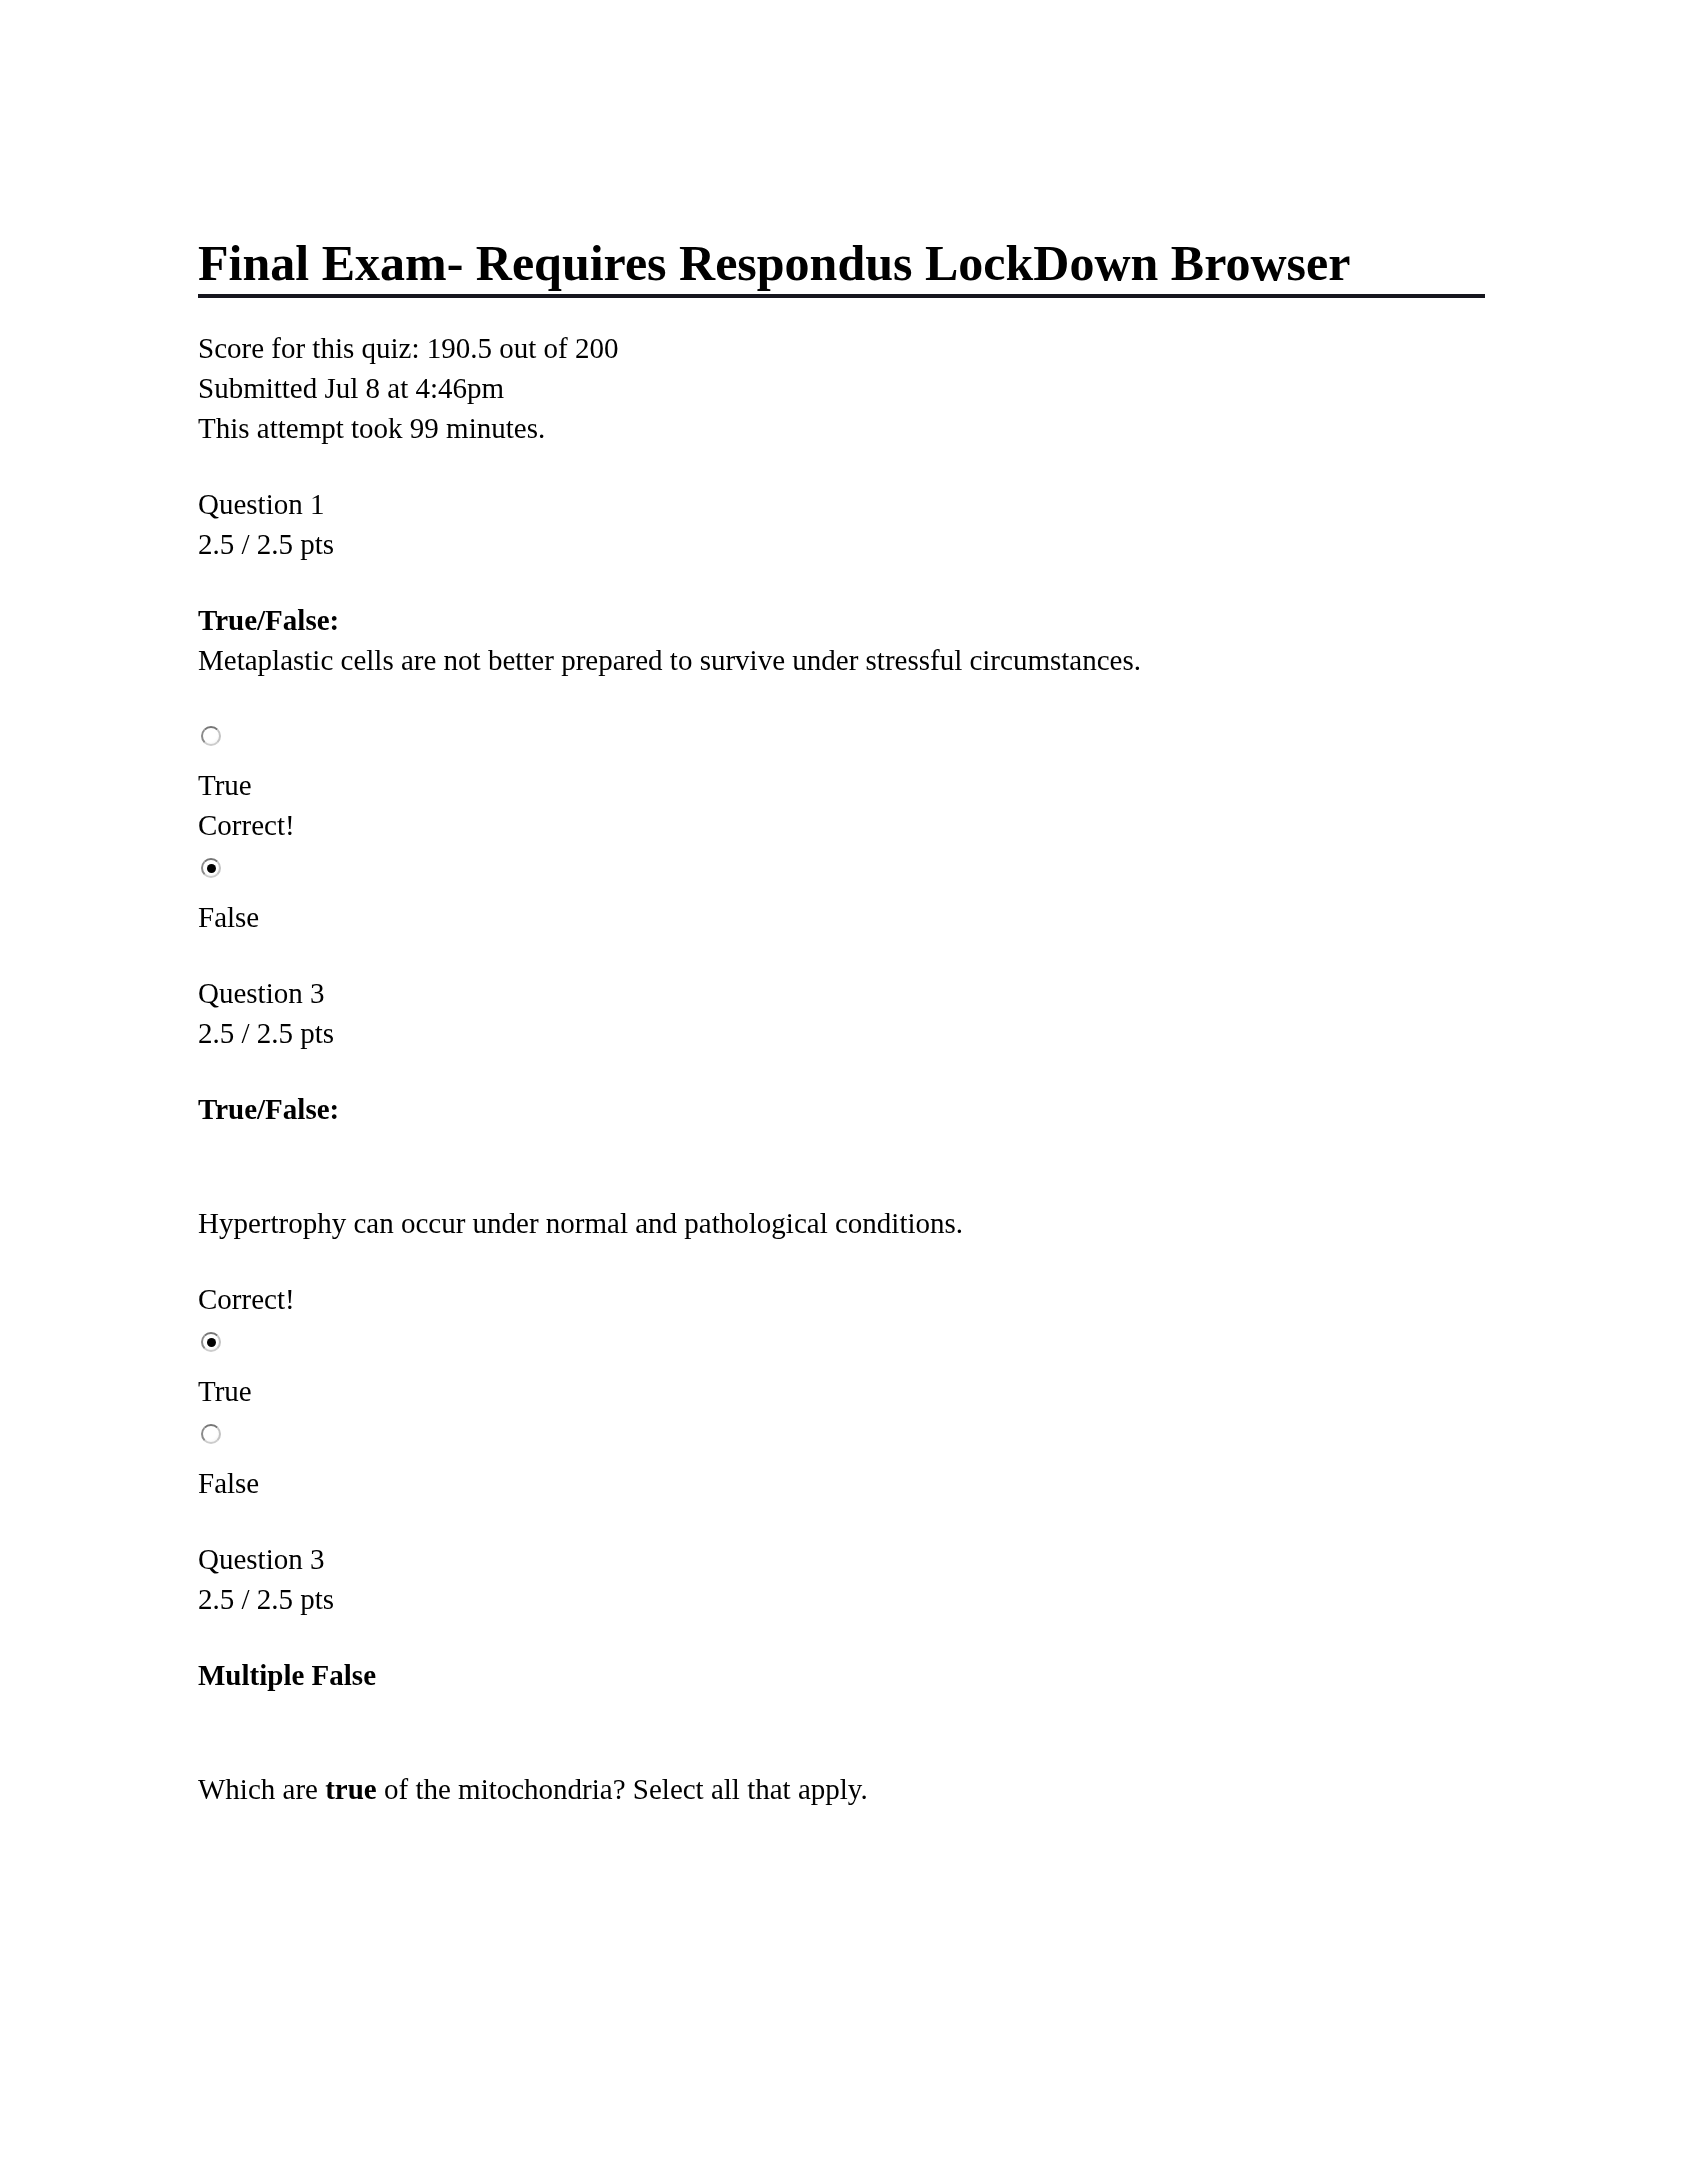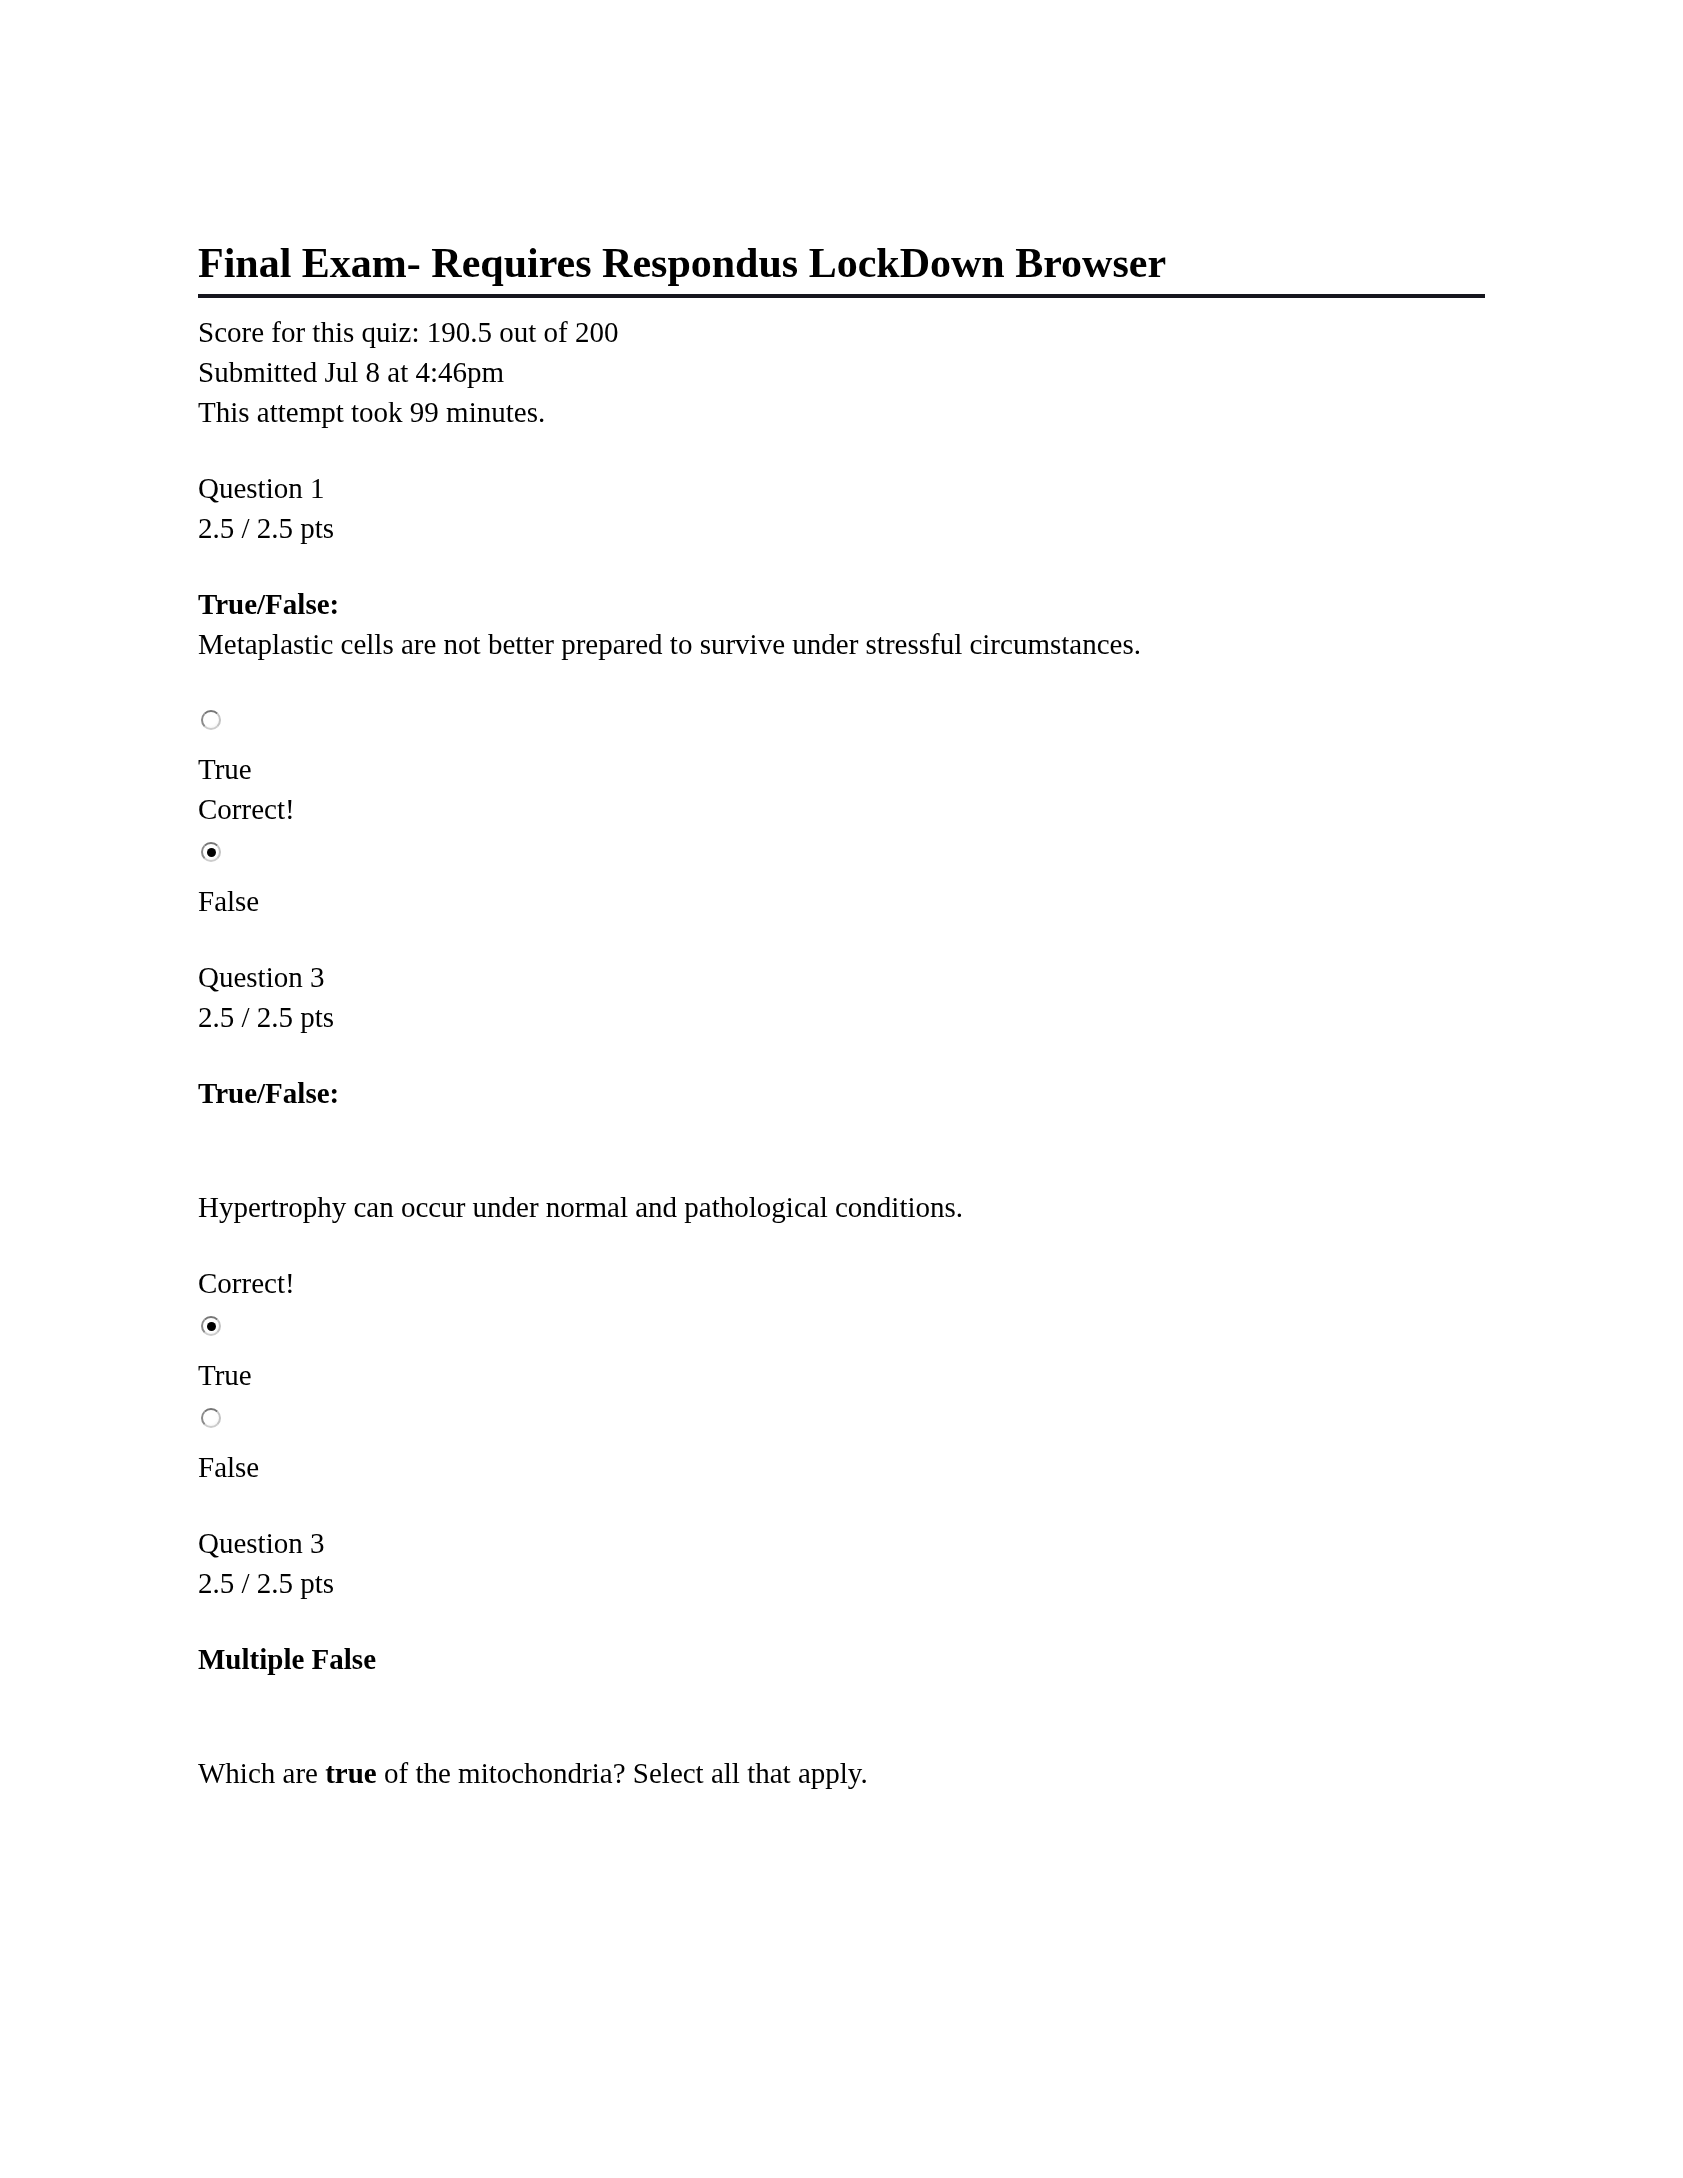--- a/index.html
+++ b/index.html
@@ -21,7 +21,7 @@
     box-sizing: border-box;
   }
   .title {
-    font-size: 42px;
+    font-size: 50px;
     line-height: 50px;
     font-weight: bold;
     margin: 0;

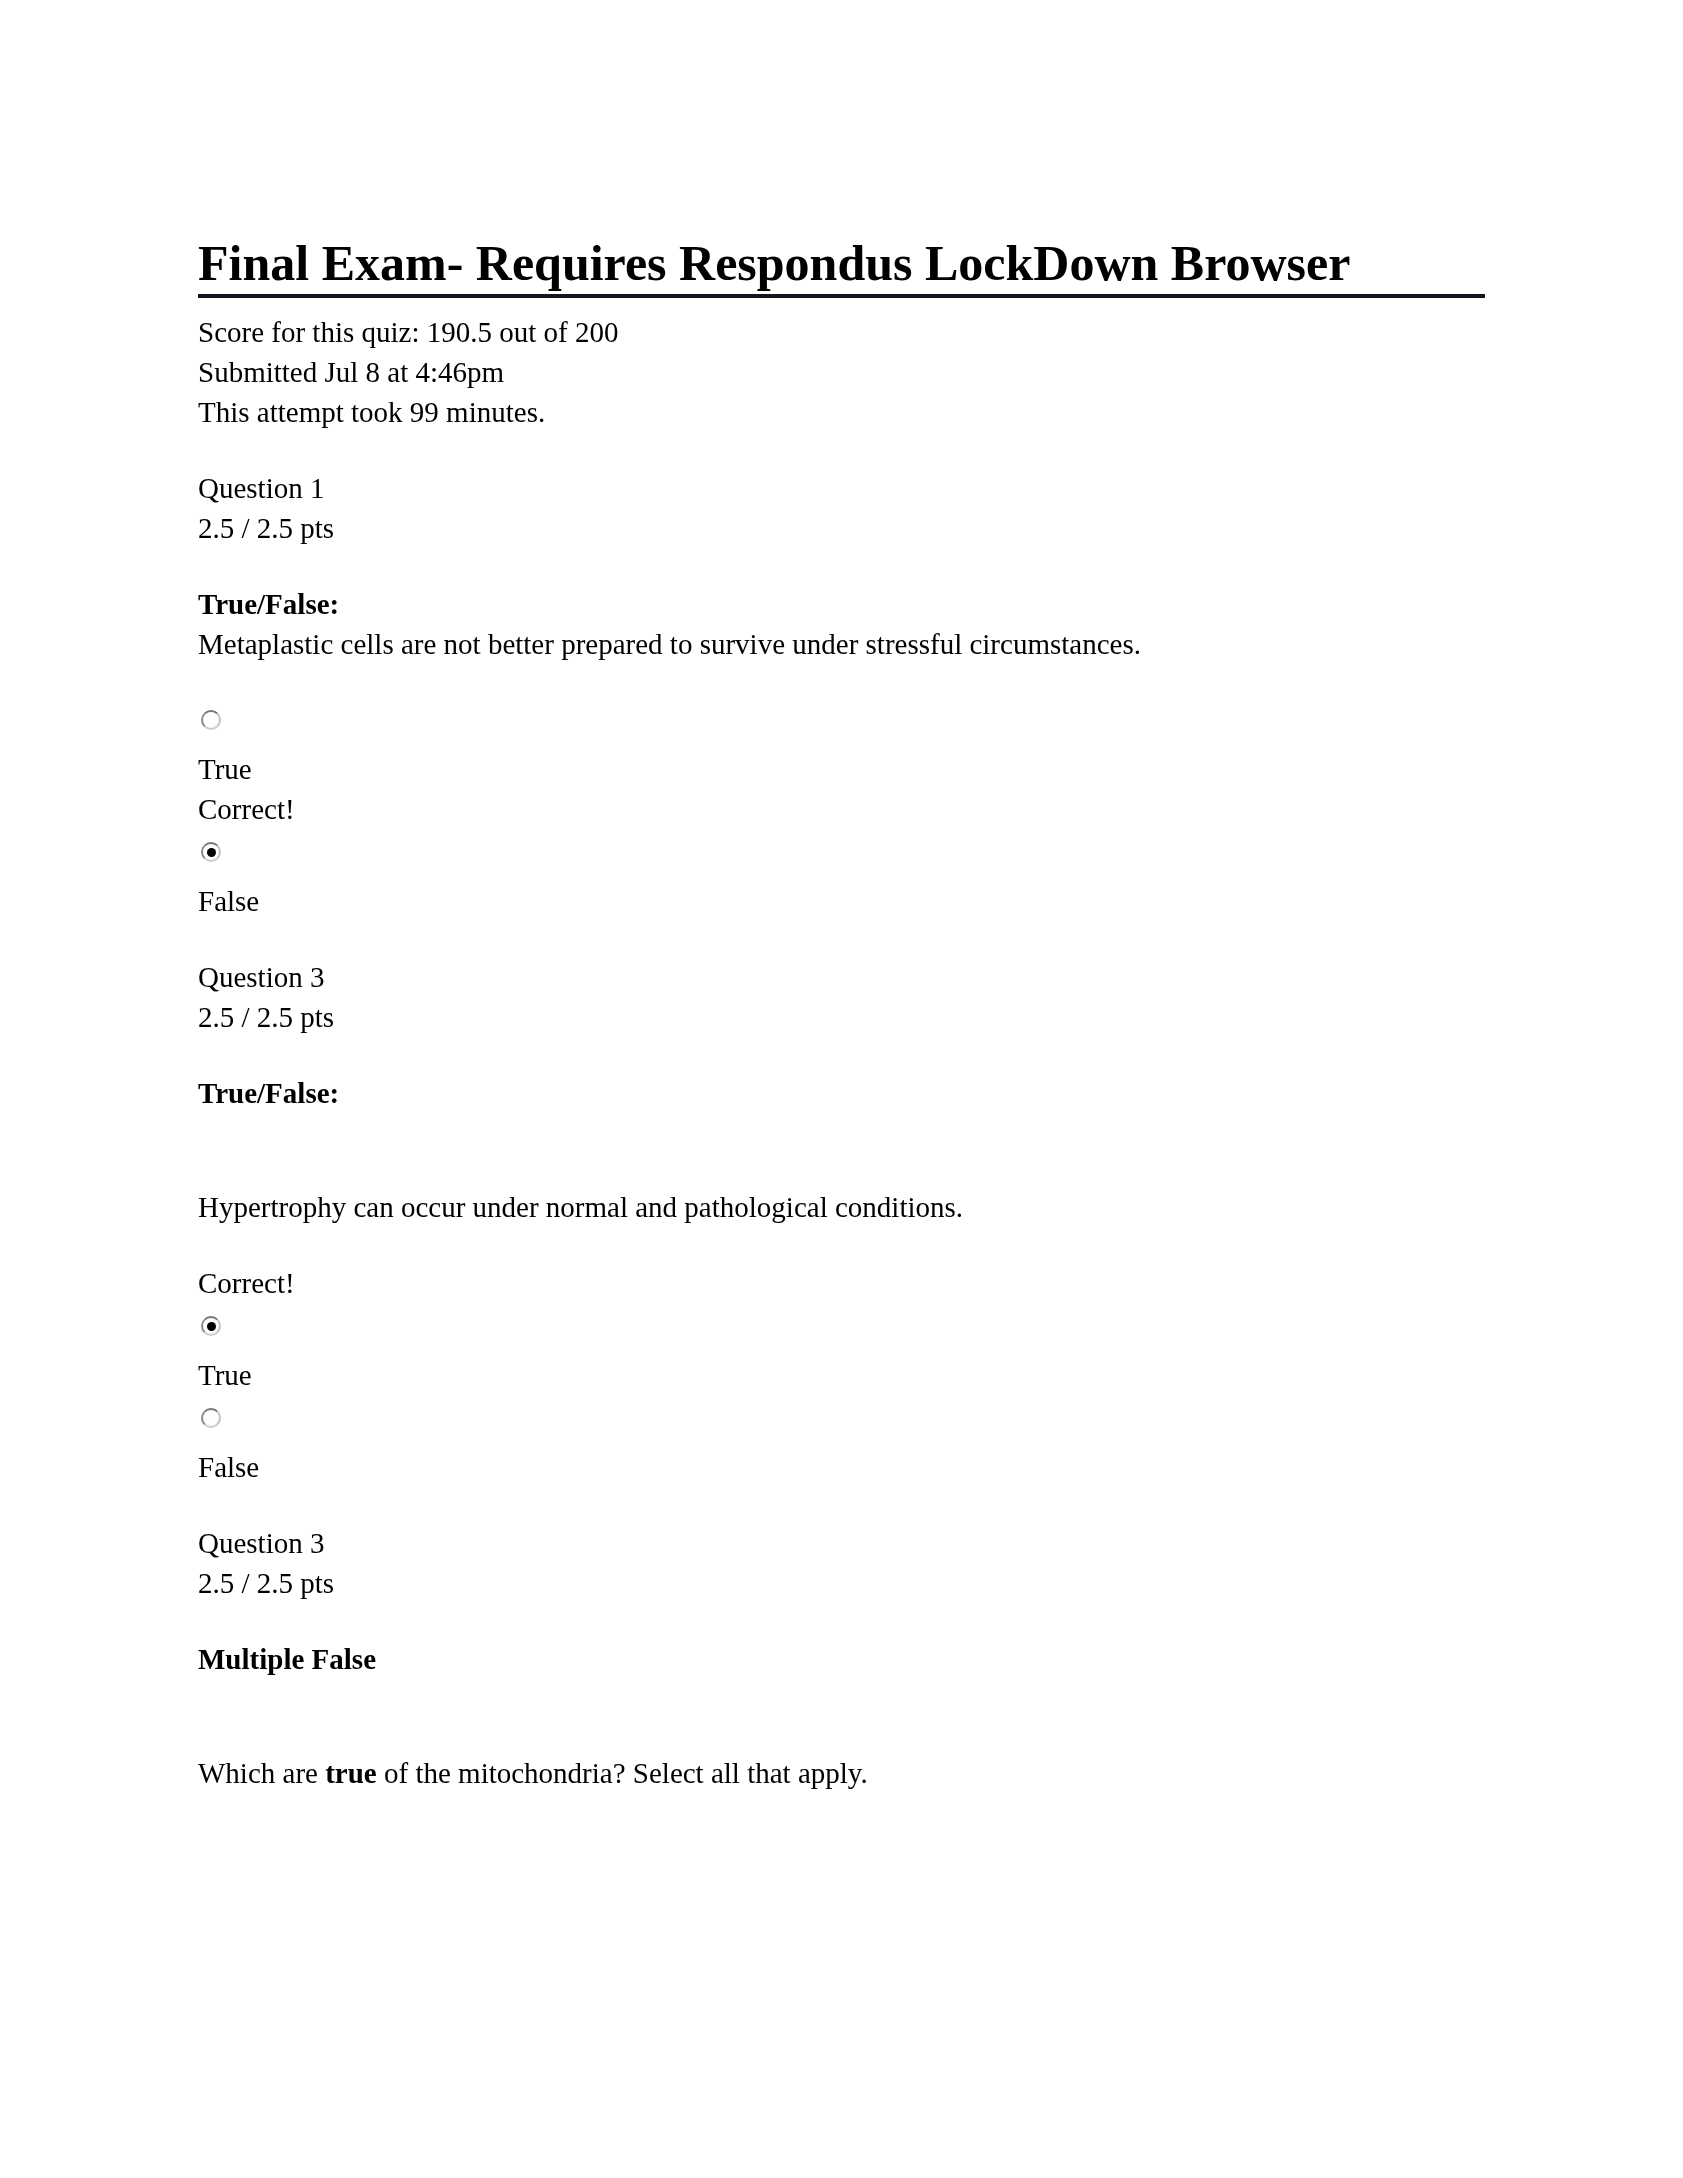--- a/index.html
+++ b/index.html
@@ -29,7 +29,7 @@
     border-bottom: 4px solid #16161e;
   }
   .line { margin: 0; }
-  .m-sum   { margin-top: 14px; }
+  .m-sum   { margin-top: 30px; }
   .m-para  { margin-top: 36px; font-family: Liberation Serif, serif; }
   .m-qtext-lg { }
   .m-qtext { margin-top: 74px; }

